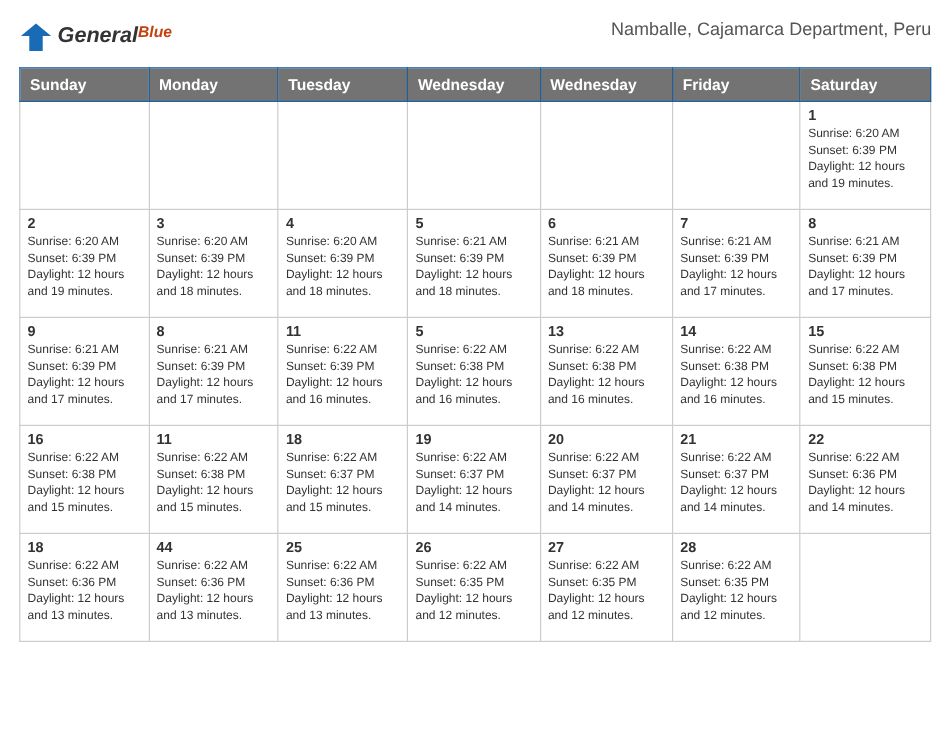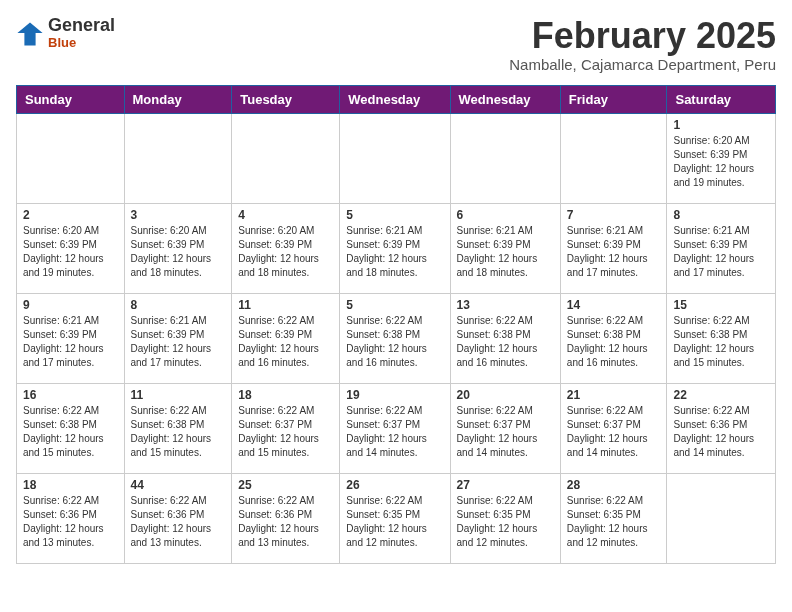--- a/index.html
+++ b/index.html
@@ -22,8 +22,8 @@
     }
     .logo-text {
       display: flex;
-      flex-direction: column;
       line-height: 1.1;
+      font-style: italic;
     }
     .logo-general {
       font-size: 18px;

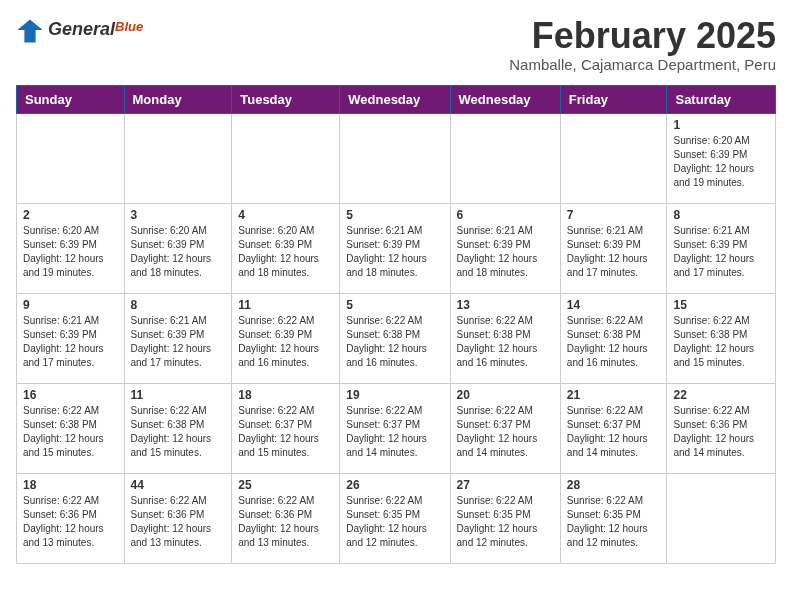--- a/index.html
+++ b/index.html
@@ -109,7 +109,6 @@
     </div>
   </div>
   <div class="title-section">
-    <div class="calendar-title">February 2025</div>
     <div class="calendar-subtitle">Namballe, Cajamarca Department, Peru</div>
   </div>
 </div>

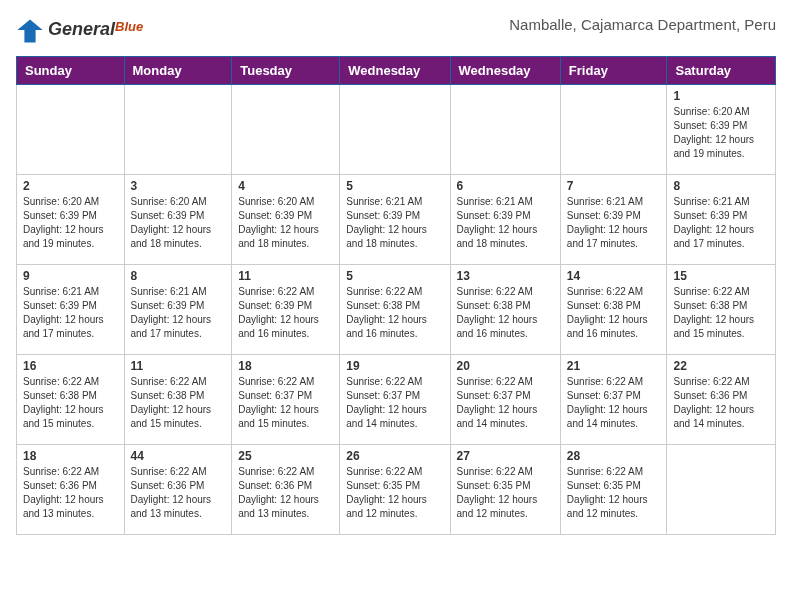--- a/index.html
+++ b/index.html
@@ -60,7 +60,7 @@
       border: 1px solid #ccc;
     }
     .calendar-table th {
-      background-color: #701a75;
+      background-color: #737373;
       color: #fff;
       font-size: 13px;
       font-weight: bold;

